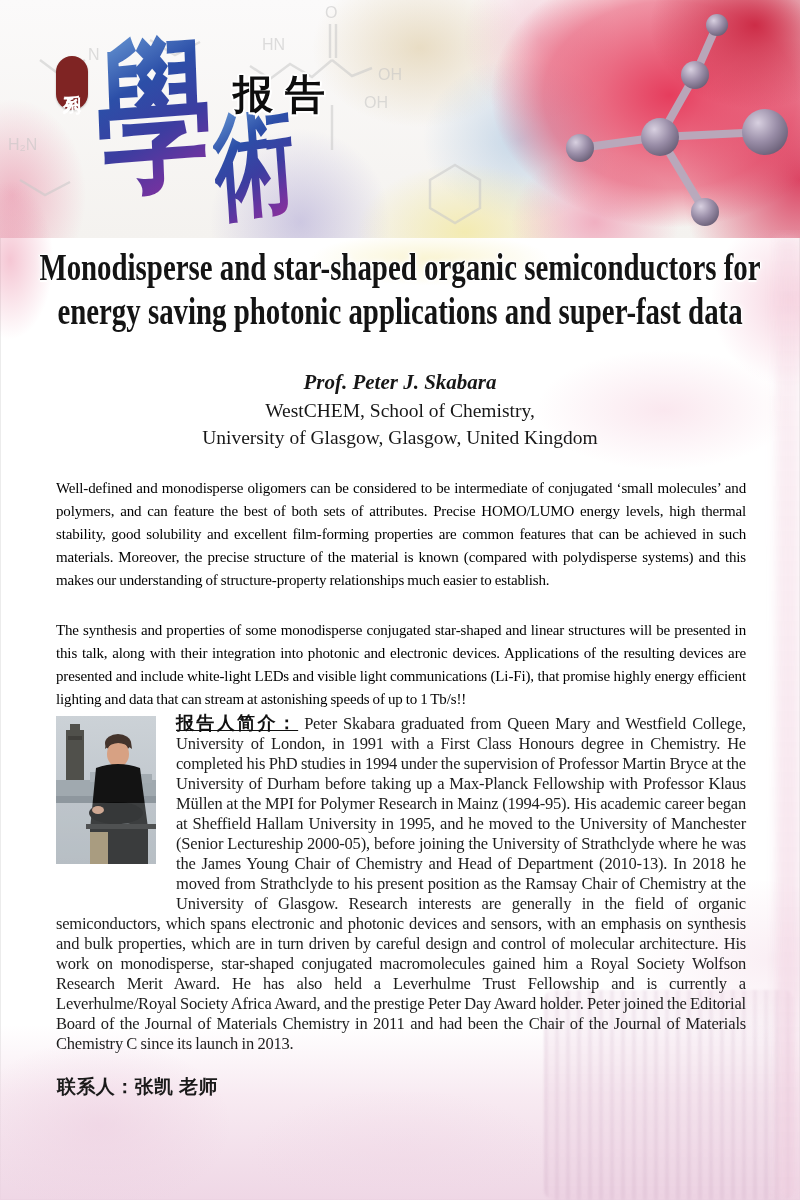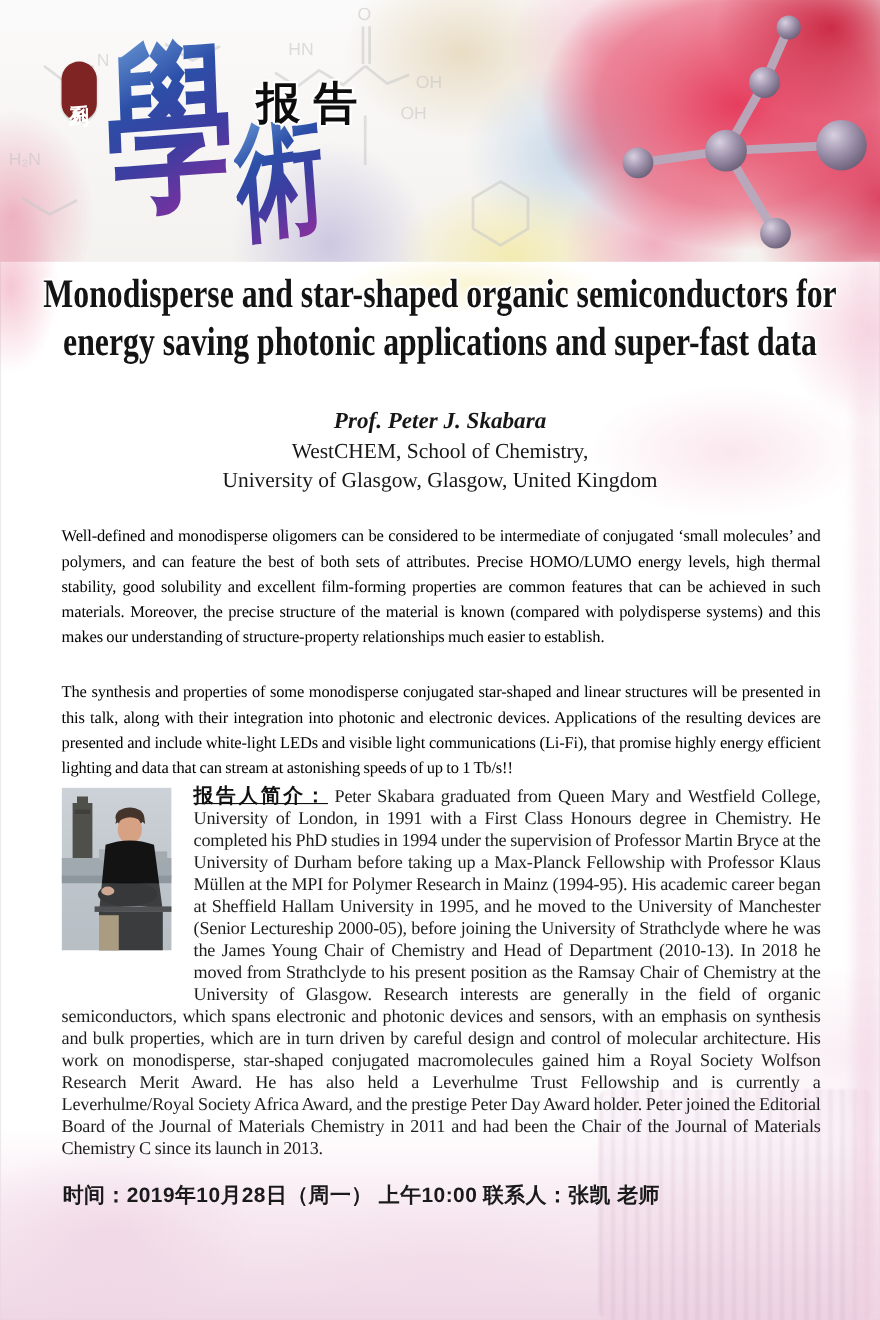--- a/index.html
+++ b/index.html
@@ -231,9 +231,6 @@
 
   <div class="details">
     <div class="drow">
-      <div class="dcol1">
-        <span>时间：</span><span>2019年10月28日（周一） 上午10:00</span>
-      </div>
       <div class="dcol2">
         <span>联系人：</span><span>张凯 老师</span>
       </div>

